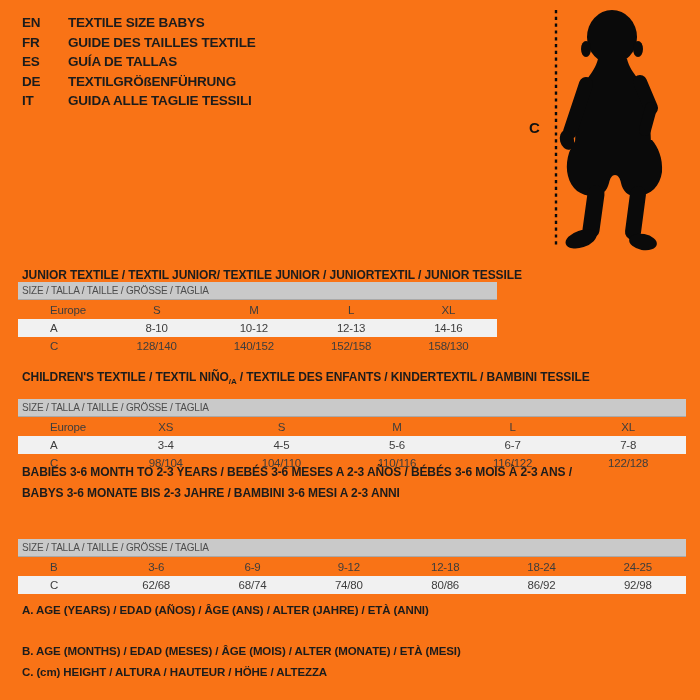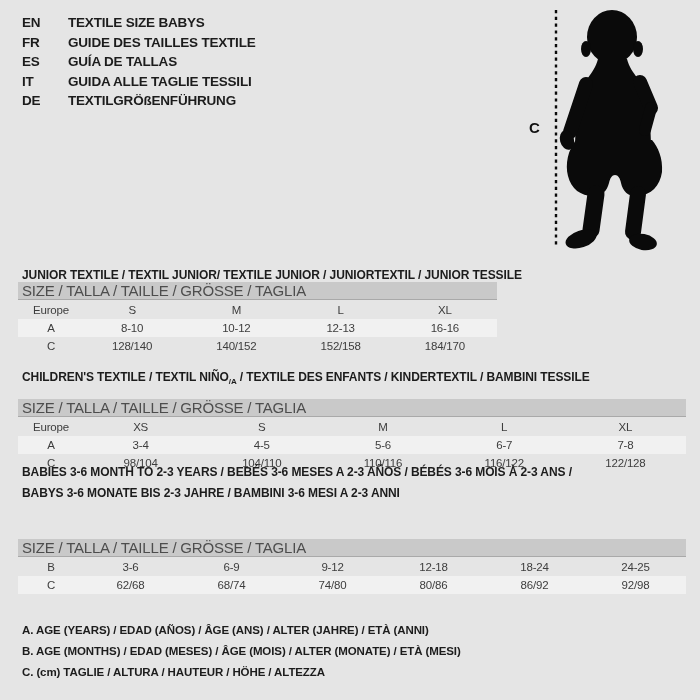--- a/index.html
+++ b/index.html
@@ -4,7 +4,7 @@
 <style>
   html,body{margin:0;padding:0;background:#fff;}
   .canvas{
-    position:relative;width:700px;height:700px;background:#e5e5e5;
+    position:relative;width:700px;height:700px;background:#f97316;
     font-family:"Liberation Sans",sans-serif;color:#1c1c1c;overflow:hidden;
     letter-spacing:-0.2px;
   }

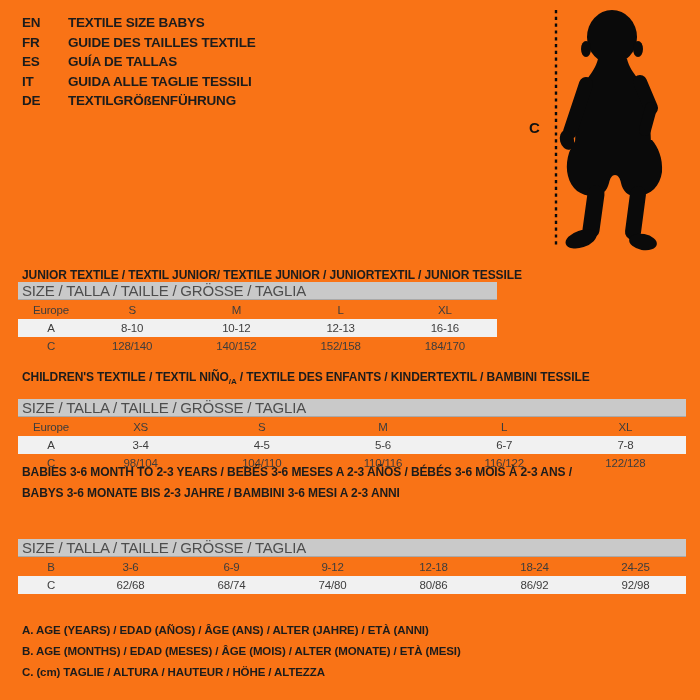--- a/index.html
+++ b/index.html
@@ -51,12 +51,12 @@
       <span class="lang-text">GUÍA DE TALLAS</span>
     </div>
     <div class="lang-row">
+      <span class="lang-code">DE</span>
+      <span class="lang-text">TEXTILGRÖßENFÜHRUNG</span>
+    </div>
+    <div class="lang-row">
       <span class="lang-code">IT</span>
       <span class="lang-text">GUIDA ALLE TAGLIE TESSILI</span>
-    </div>
-    <div class="lang-row">
-      <span class="lang-code">DE</span>
-      <span class="lang-text">TEXTILGRÖßENFÜHRUNG</span>
     </div>
   </div>
 

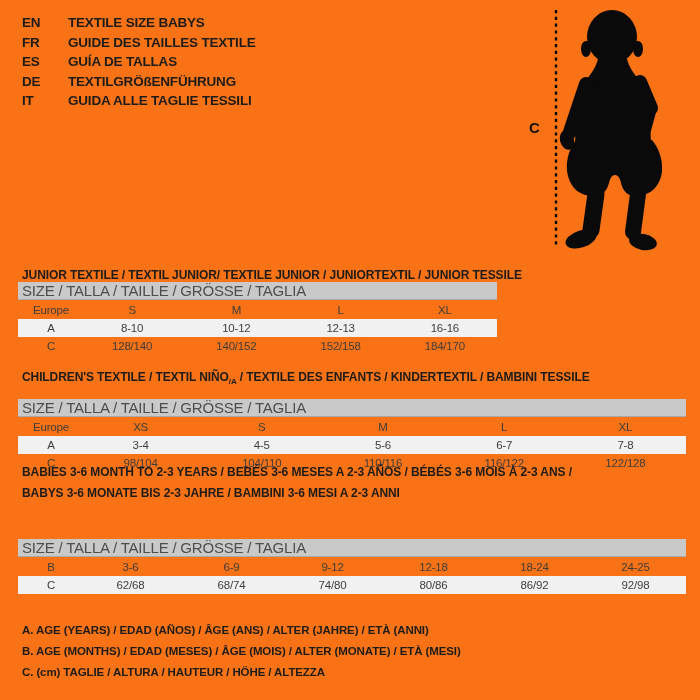--- a/index.html
+++ b/index.html
@@ -23,7 +23,7 @@
   .size-table{position:absolute;left:18px;}
   .thead{
     height:17px;line-height:17px;background:#c9c9c9;border-bottom:1px solid #a9a9a9;
-    color:#4d4d4d;font-size:15px;padding-left:4px;margin-bottom:1px;
+    color:#4d4d4d;font-size:10px;padding-left:4px;margin-bottom:1px;
   }
   .trow{display:flex;height:18px;line-height:18px;font-size:11.5px;color:#3d3d3d;}
   .trow.striped{background:#f1f1f1;}

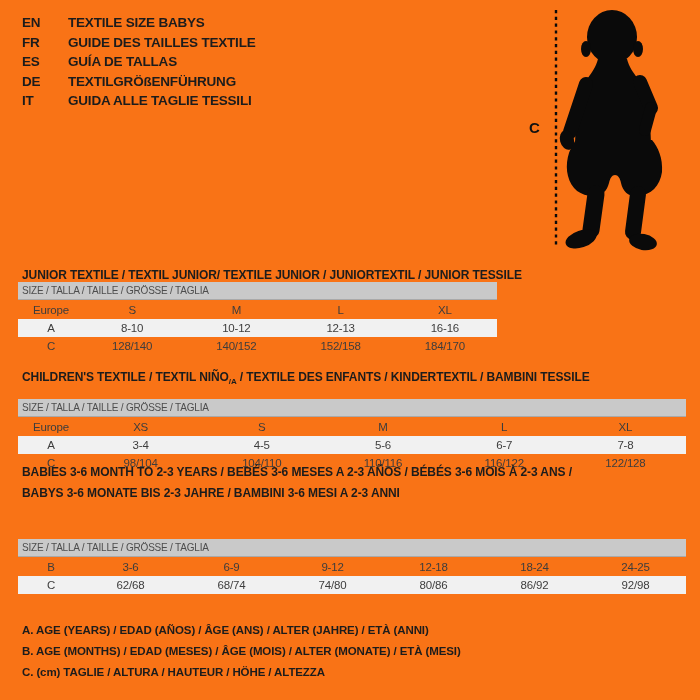--- a/index.html
+++ b/index.html
@@ -27,7 +27,7 @@
   }
   .trow{display:flex;height:18px;line-height:18px;font-size:11.5px;color:#3d3d3d;}
   .trow.striped{background:#f1f1f1;}
-  .tlabel{width:62px;padding-left:4px;text-align:center;box-sizing:border-box;}
+  .tlabel{width:62px;padding-left:4px;text-align:left;box-sizing:border-box;margin-left:28px;}
   .tcell{flex:1;text-align:center;}
   
   .footnote{position:absolute;left:22px;font-size:11.5px;font-weight:bold;letter-spacing:-0.1px;white-space:nowrap;}

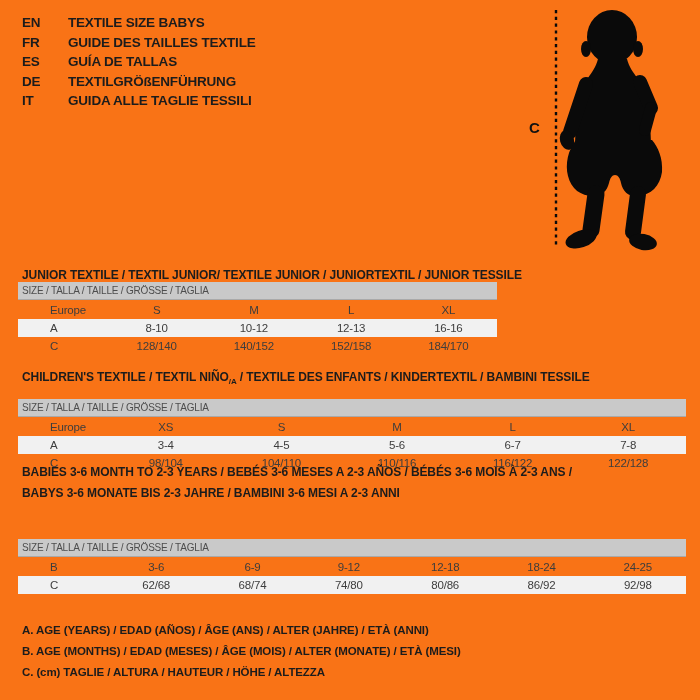--- a/index.html
+++ b/index.html
@@ -102,7 +102,7 @@
       <div class="tcell">8-10</div>
       <div class="tcell">10-12</div>
       <div class="tcell">12-13</div>
-      <div class="tcell">16-16</div>
+      <div class="tcell">14-16</div>
     </div>
     <div class="trow">
       <div class="tlabel">C</div>

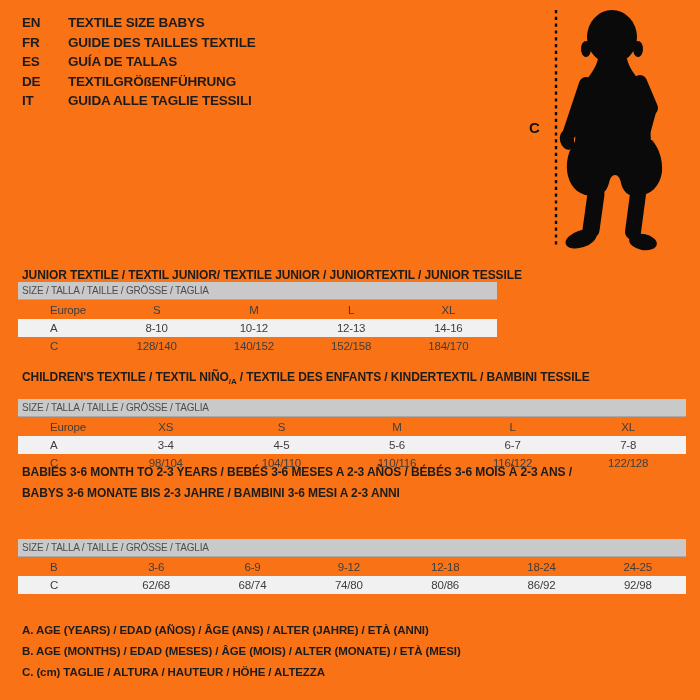--- a/index.html
+++ b/index.html
@@ -109,7 +109,7 @@
       <div class="tcell">128/140</div>
       <div class="tcell">140/152</div>
       <div class="tcell">152/158</div>
-      <div class="tcell">184/170</div>
+      <div class="tcell">158/130</div>
     </div>
   </div>
 

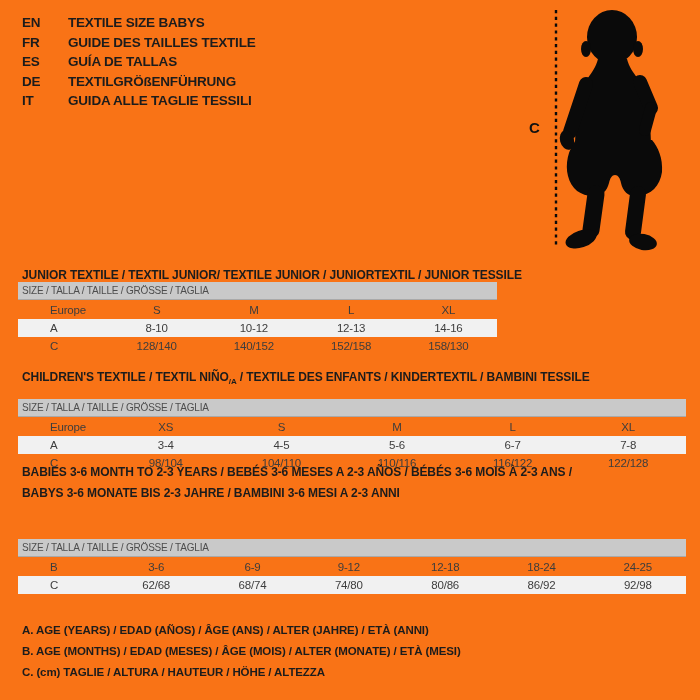--- a/index.html
+++ b/index.html
@@ -172,7 +172,7 @@
     </div>
   </div>
 
-  <div class="footnote" style="top:624px">A. AGE (YEARS) / EDAD (AÑOS) / ÂGE (ANS) / ALTER (JAHRE) / ETÀ (ANNI)</div>
+  <div class="footnote" style="top:604px">A. AGE (YEARS) / EDAD (AÑOS) / ÂGE (ANS) / ALTER (JAHRE) / ETÀ (ANNI)</div>
   <div class="footnote" style="top:645px">B. AGE (MONTHS) / EDAD (MESES) / ÂGE (MOIS) / ALTER (MONATE) / ETÀ (MESI)</div>
   <div class="footnote" style="top:666px">C. (cm) TAGLIE / ALTURA / HAUTEUR / HÖHE / ALTEZZA</div>
 

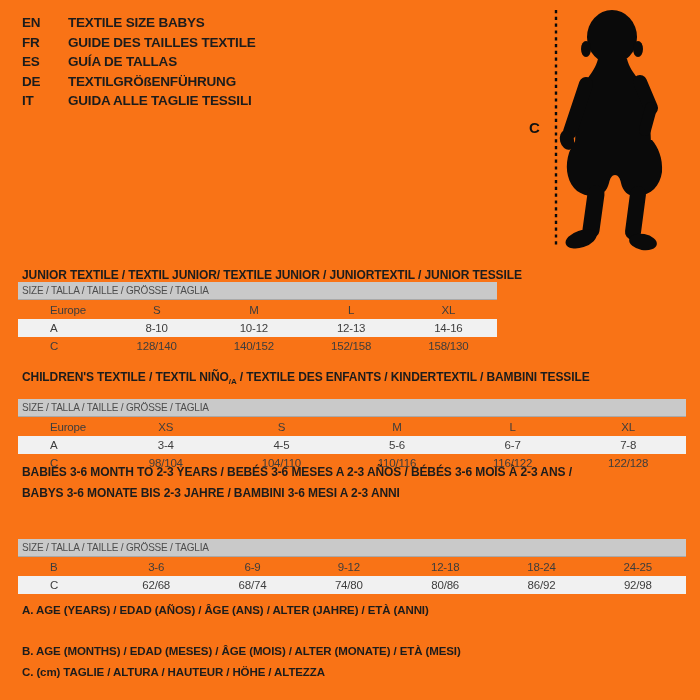--- a/index.html
+++ b/index.html
@@ -174,7 +174,7 @@
 
   <div class="footnote" style="top:604px">A. AGE (YEARS) / EDAD (AÑOS) / ÂGE (ANS) / ALTER (JAHRE) / ETÀ (ANNI)</div>
   <div class="footnote" style="top:645px">B. AGE (MONTHS) / EDAD (MESES) / ÂGE (MOIS) / ALTER (MONATE) / ETÀ (MESI)</div>
-  <div class="footnote" style="top:666px">C. (cm) TAGLIE / ALTURA / HAUTEUR / HÖHE / ALTEZZA</div>
+  <div class="footnote" style="top:666px">C. (cm) HEIGHT / ALTURA / HAUTEUR / HÖHE / ALTEZZA</div>
 
 </div>
 

